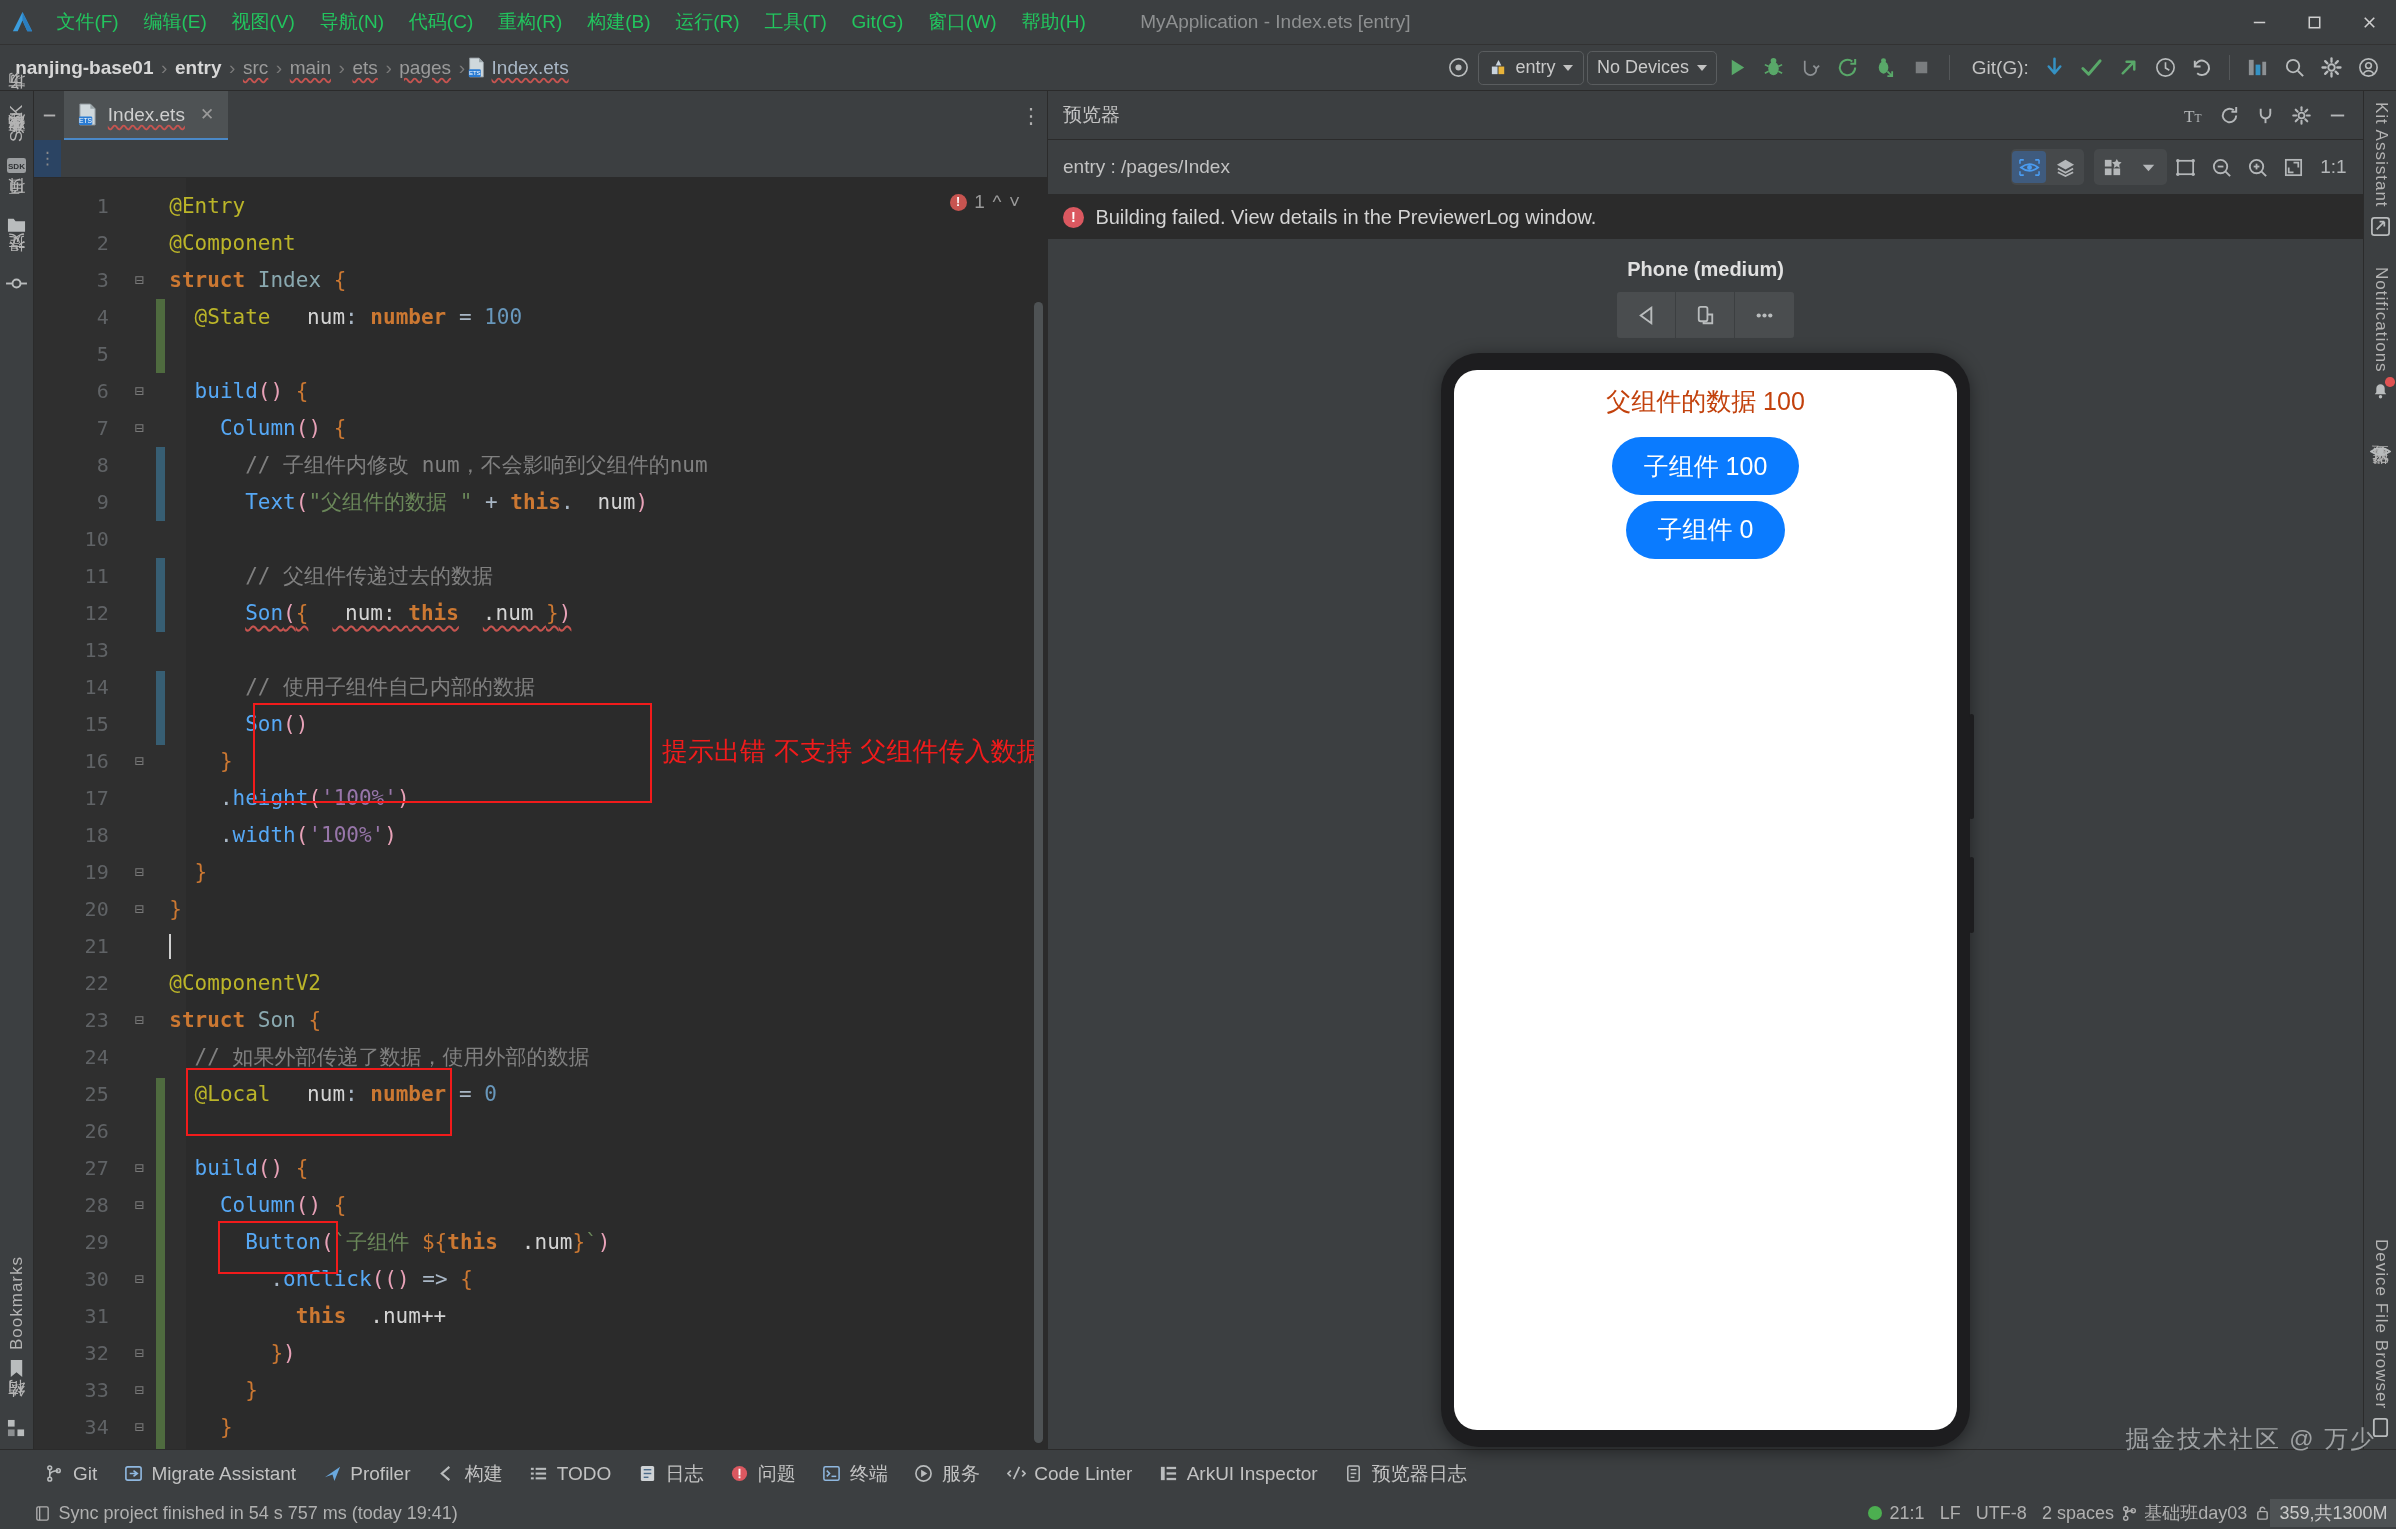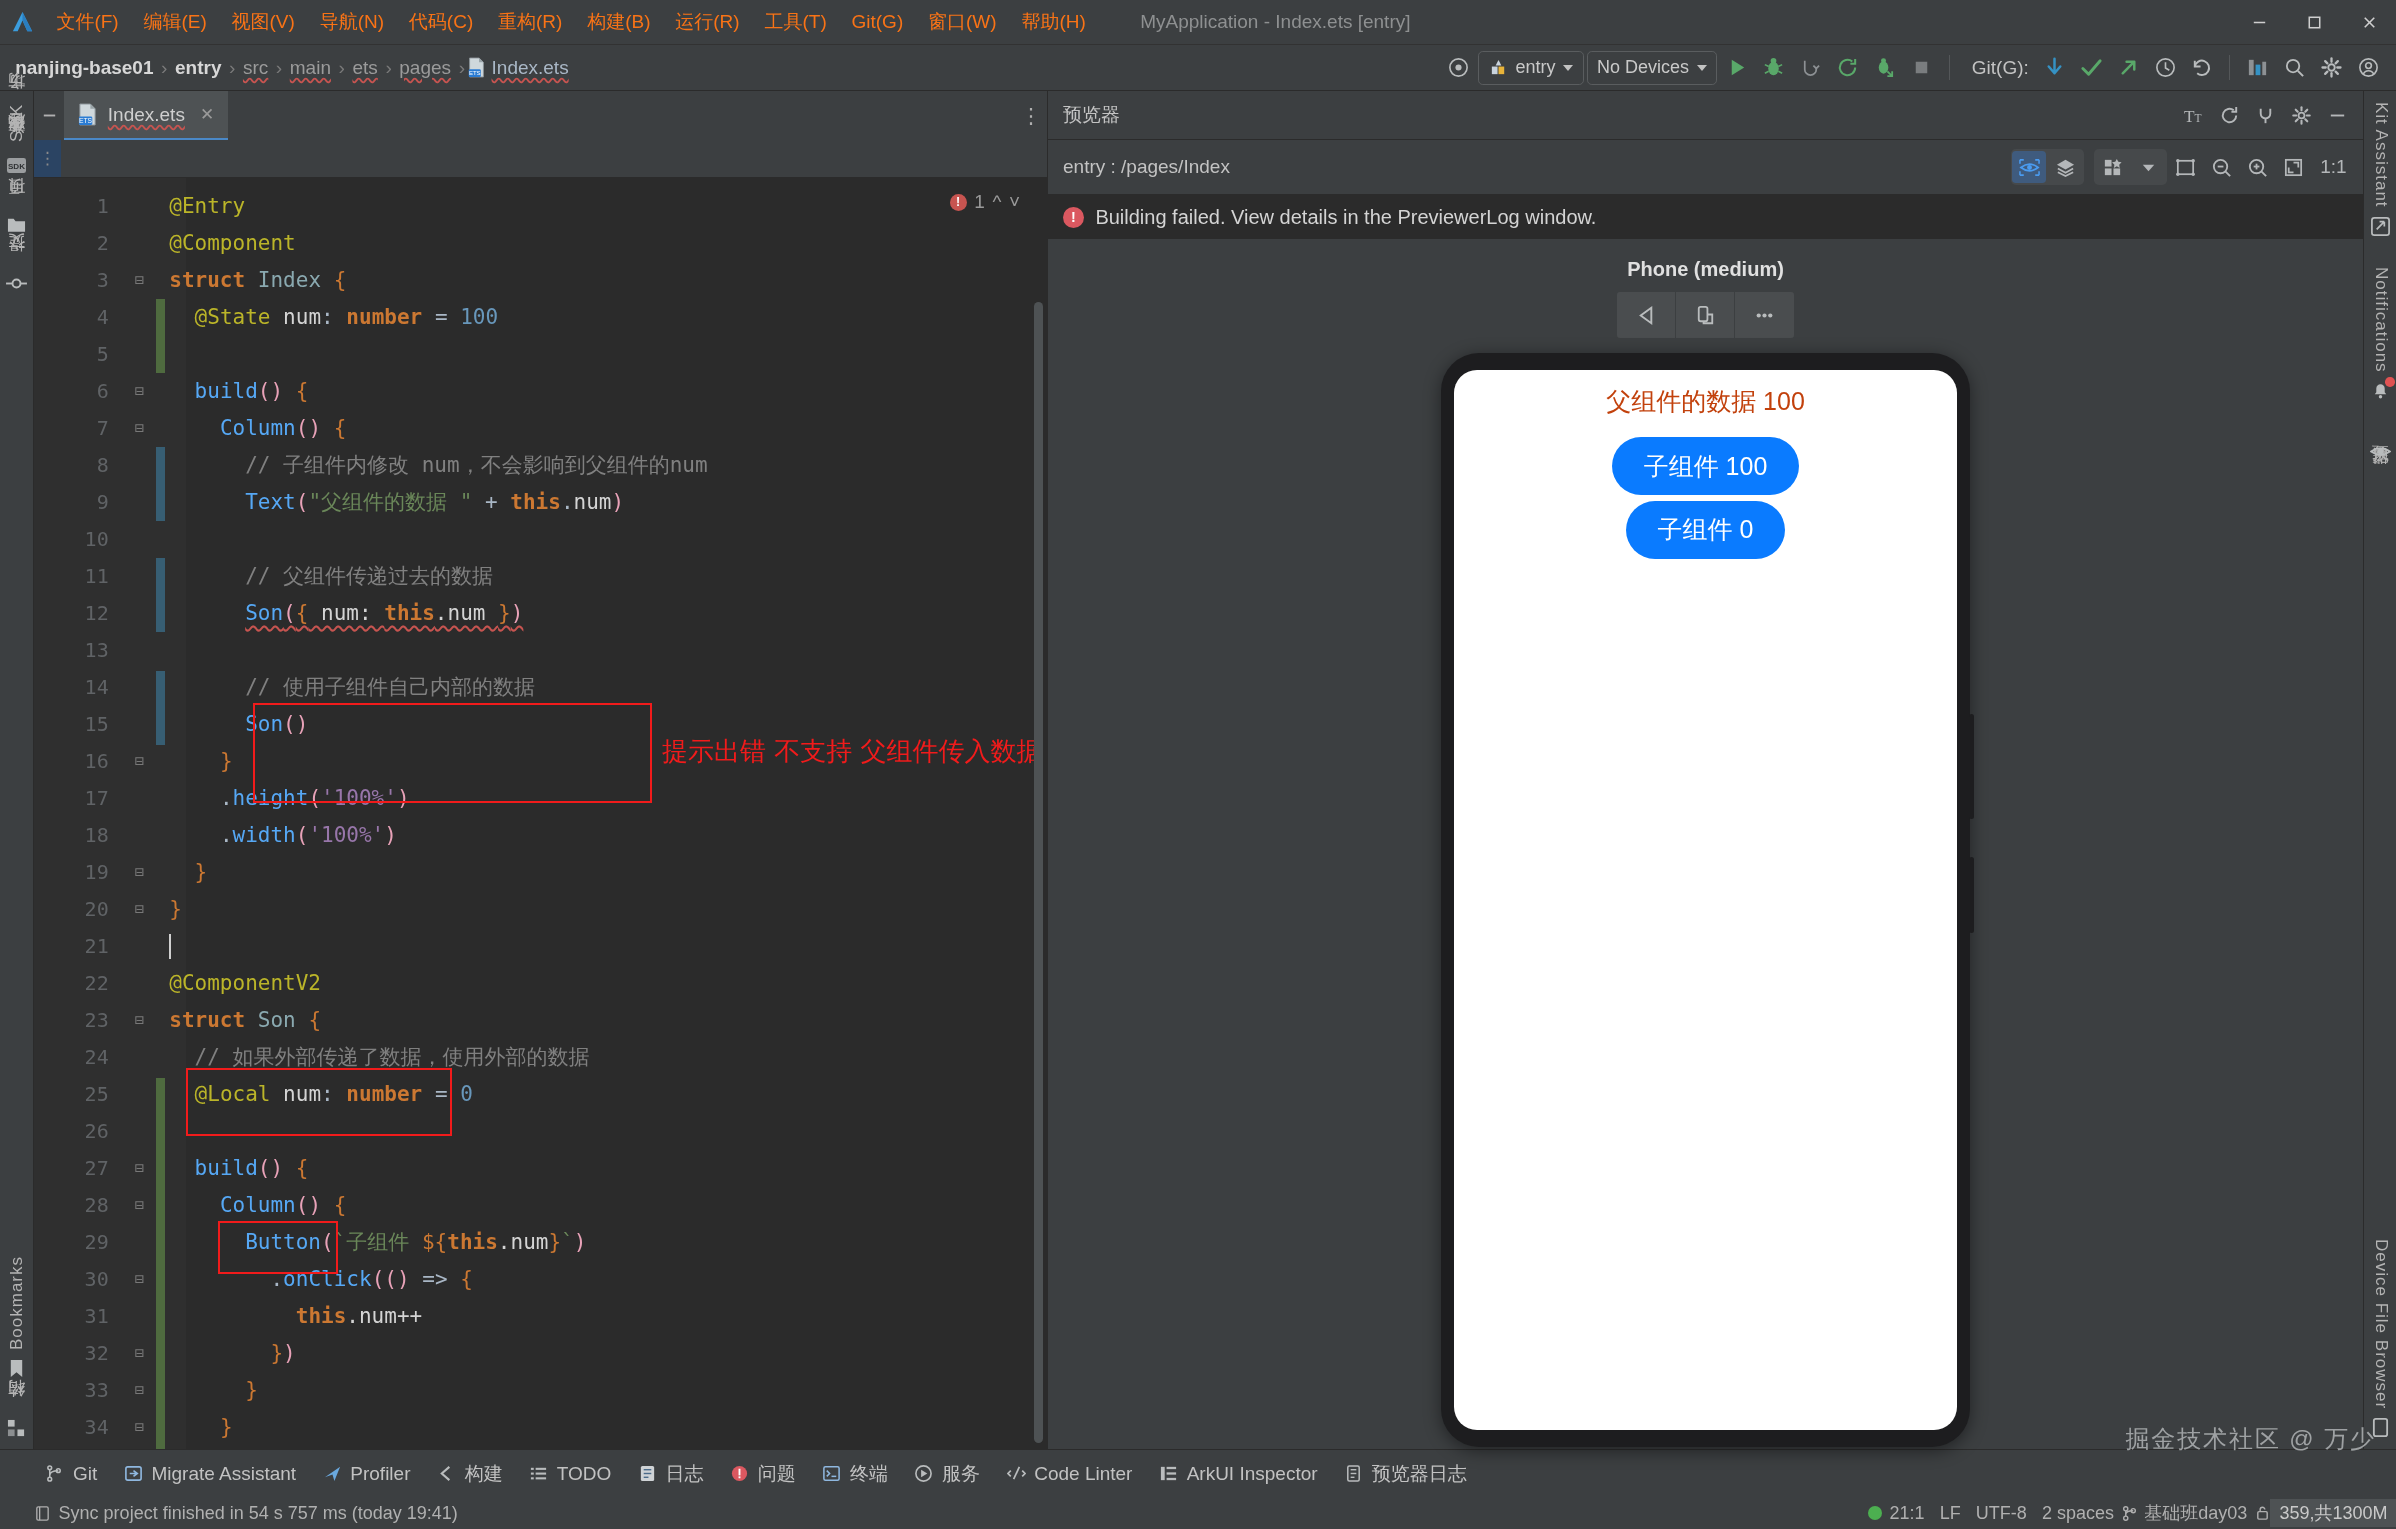--- a/index.html
+++ b/index.html
@@ -18,7 +18,7 @@
   .logo{ width:44px; display:flex; align-items:center; justify-content:center; }
   .logo svg{ display:block; }
   .menus{ display:flex; align-items:center; gap:0px; }
-  .menu-item{ padding:3.8px 12.4px; color:#f97316; font-size:19px; white-space:nowrap; }
+  .menu-item{ padding:3.8px 12.4px; color:#22c55e; font-size:19px; white-space:nowrap; }
   .win-title{ margin-left:42px; color:#8e9091; font-size:19px; white-space:nowrap;}
   .titlebar-spacer{ flex:1; }
   .win-btns{ display:flex; align-items:center; height:45px;}

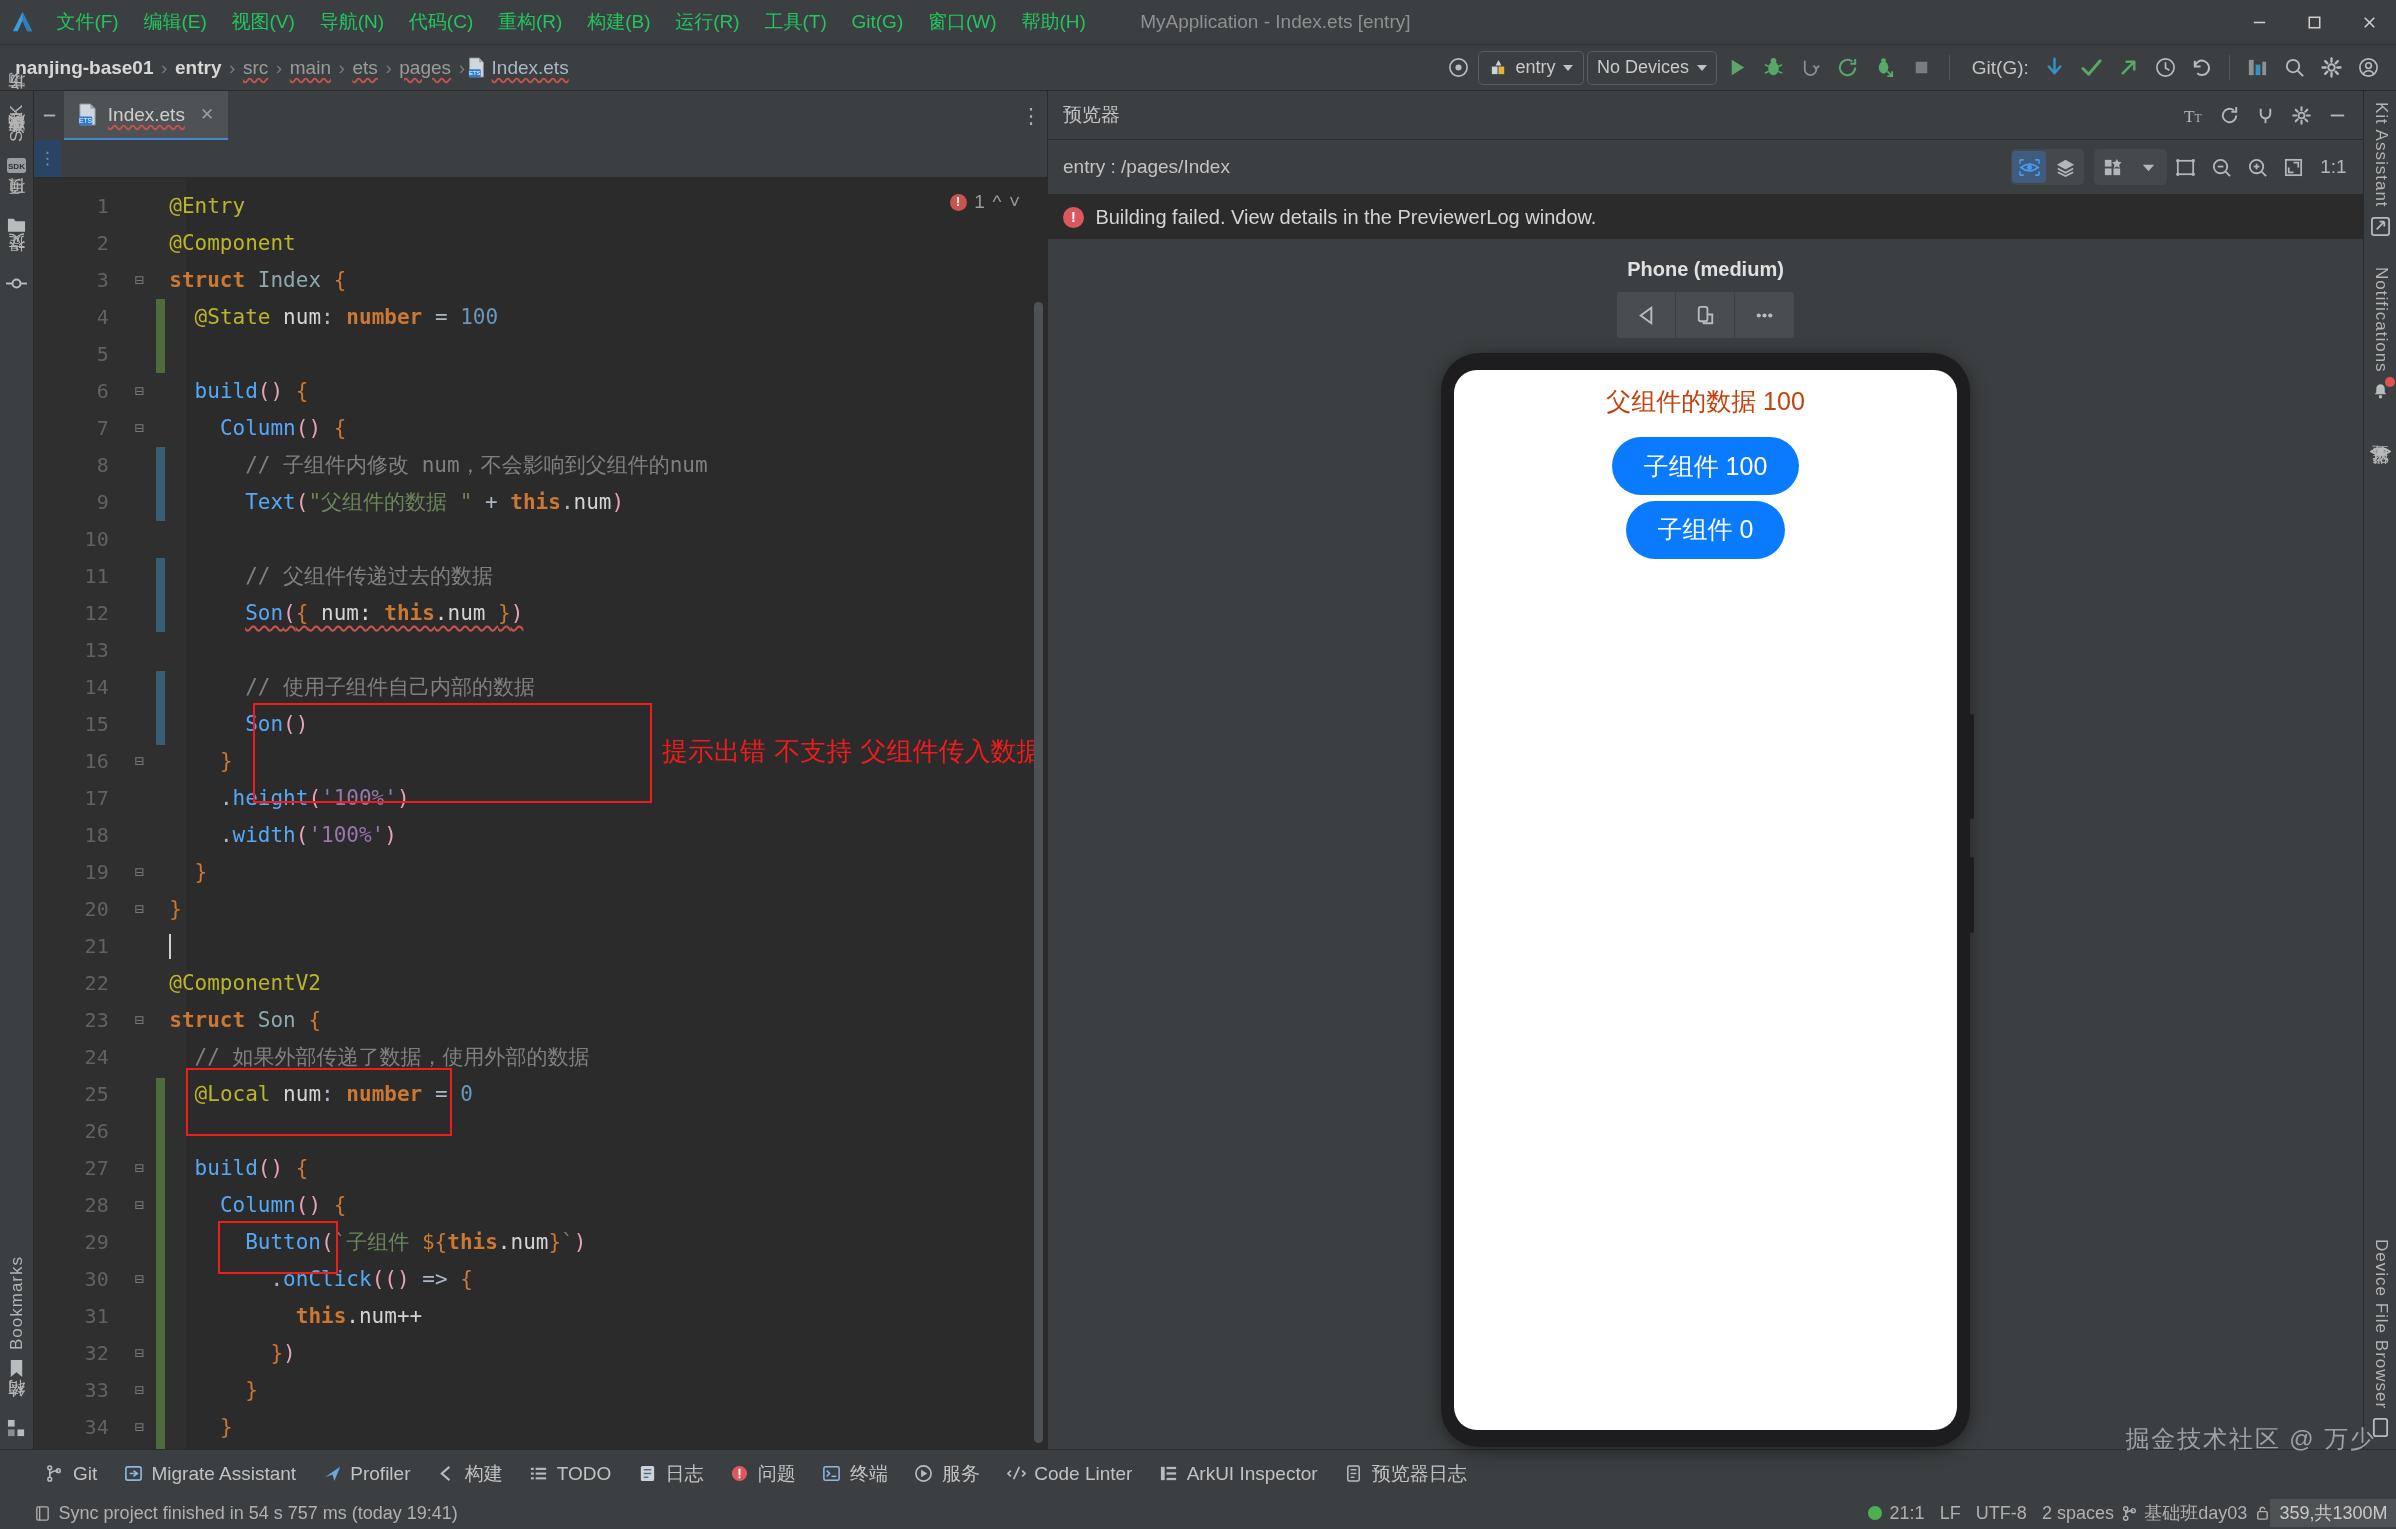--- a/index.html
+++ b/index.html
@@ -82,7 +82,7 @@
   .k-id{ color:#a9b7c6; }
   .k-br{ color:#cc7832; }
   .k-fld{ color:#9876aa; }
-  .k-white{ color:#d4d4d4; }
+  .k-white{ color:#d4d4d4;margin-left:24px; }
   .k-paren{ color:#e8a2b8; }
   .k-struct-name{ color:#8aa9b0; }
   .err-underline{ text-decoration:underline; text-decoration-style:wavy; text-decoration-color:#c75450; text-underline-offset:4.8px;}

